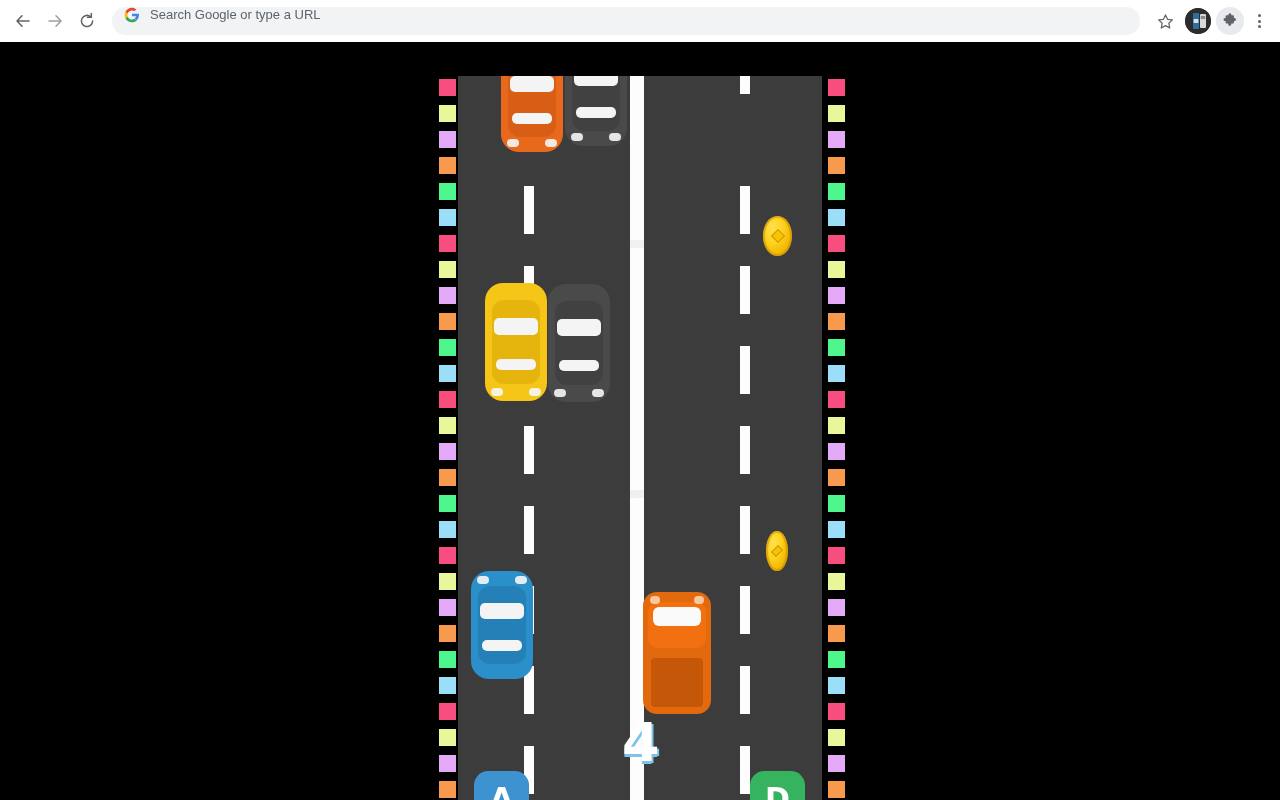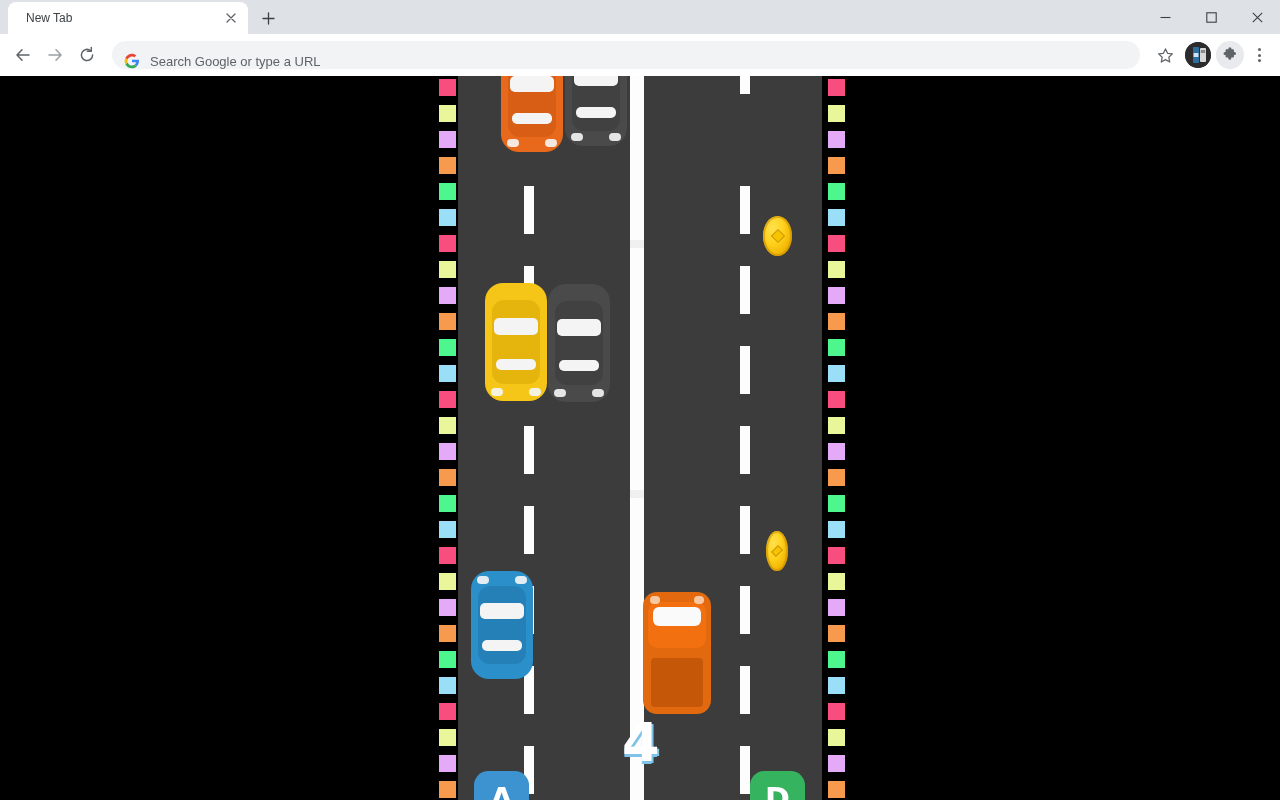--- a/index.html
+++ b/index.html
@@ -179,39 +179,6 @@
 
 <div id="browser">
 
-  <div class="tabstrip">
-    <div class="tab">
-      <div class="tab-title">New Tab</div>
-      <div class="tab-close">
-        <svg width="10" height="10" viewBox="0 0 10 10" aria-hidden="true">
-          <path d="M1 1 L9 9 M9 1 L1 9" stroke="#5f6368" stroke-width="1.3" fill="none" stroke-linecap="round"></path>
-        </svg>
-      </div>
-    </div>
-    <div class="new-tab-btn">
-      <svg width="13" height="13" viewBox="0 0 13 13" aria-hidden="true">
-        <path d="M6.5 1 V12 M1 6.5 H12" stroke="#3c4043" stroke-width="1.3" stroke-linecap="round"></path>
-      </svg>
-    </div>
-
-    <div class="win-controls">
-      <div class="win-btn">
-        <svg width="11" height="11" viewBox="0 0 11 11">
-            <path d="M0.5 5.5 H10.5" stroke="#3c4043" stroke-width="1.1"></path>
-          </svg>
-      </div>
-      <div class="win-btn">
-        <svg width="11" height="11" viewBox="0 0 11 11">
-            <rect x="0.8" y="0.8" width="9.4" height="9.4" fill="none" stroke="#3c4043" stroke-width="1.1"></rect>
-          </svg>
-      </div>
-      <div class="win-btn">
-        <svg width="11" height="11" viewBox="0 0 11 11">
-            <path d="M0.8 0.8 L10.2 10.2 M10.2 0.8 L0.8 10.2" stroke="#3c4043" stroke-width="1.1"></path>
-          </svg>
-      </div>
-    </div>
-  </div>
 
   <div class="toolbar">
     <div class="tb-icon">

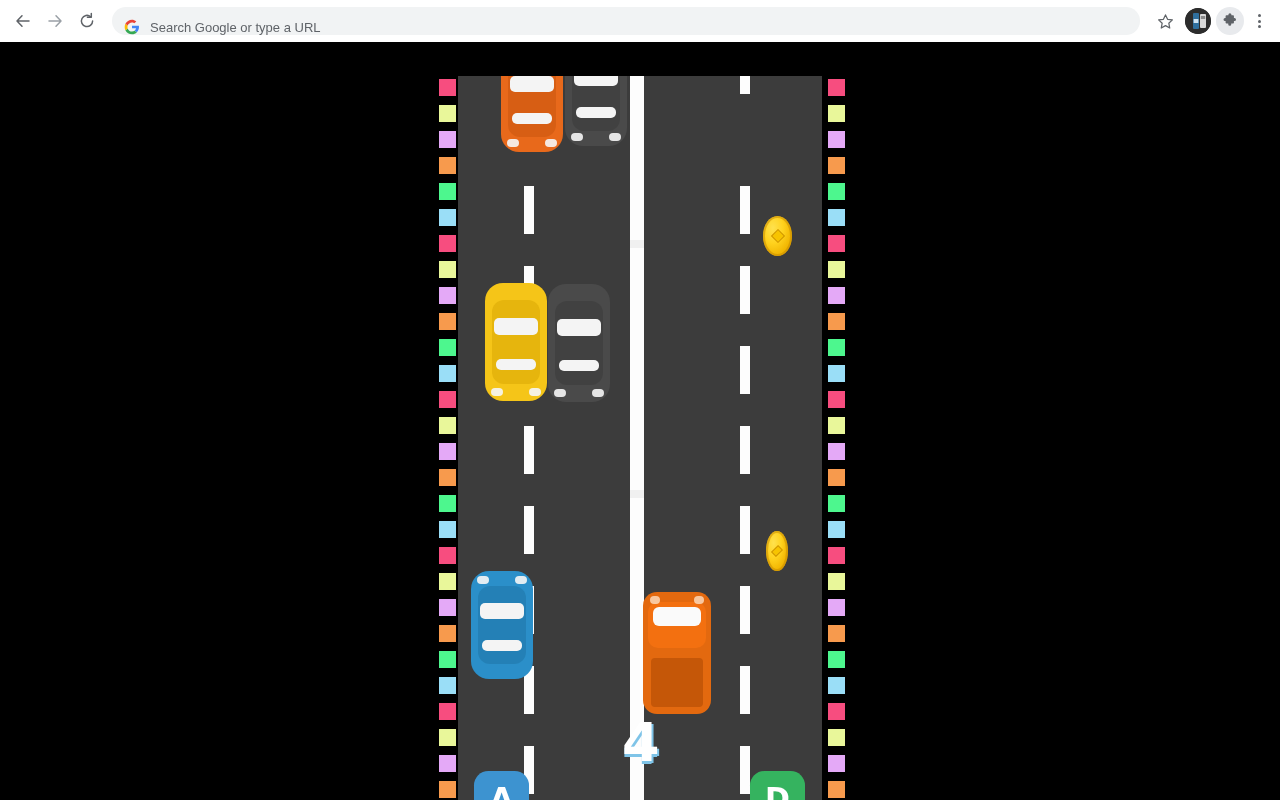--- a/index.html
+++ b/index.html
@@ -58,7 +58,7 @@
   }
   .omnibox {
     flex: 1; height: 28px; background: #f1f3f4; border-radius: 14px;
-    display: flex; align-items: flex-end; padding: 0 14px 0 12px;
+    display: flex; align-items: flex-start; padding: 0 14px 0 12px;
     margin: 0 8px; gap: 10px; position: relative;
   }
   .omnibox-text {

